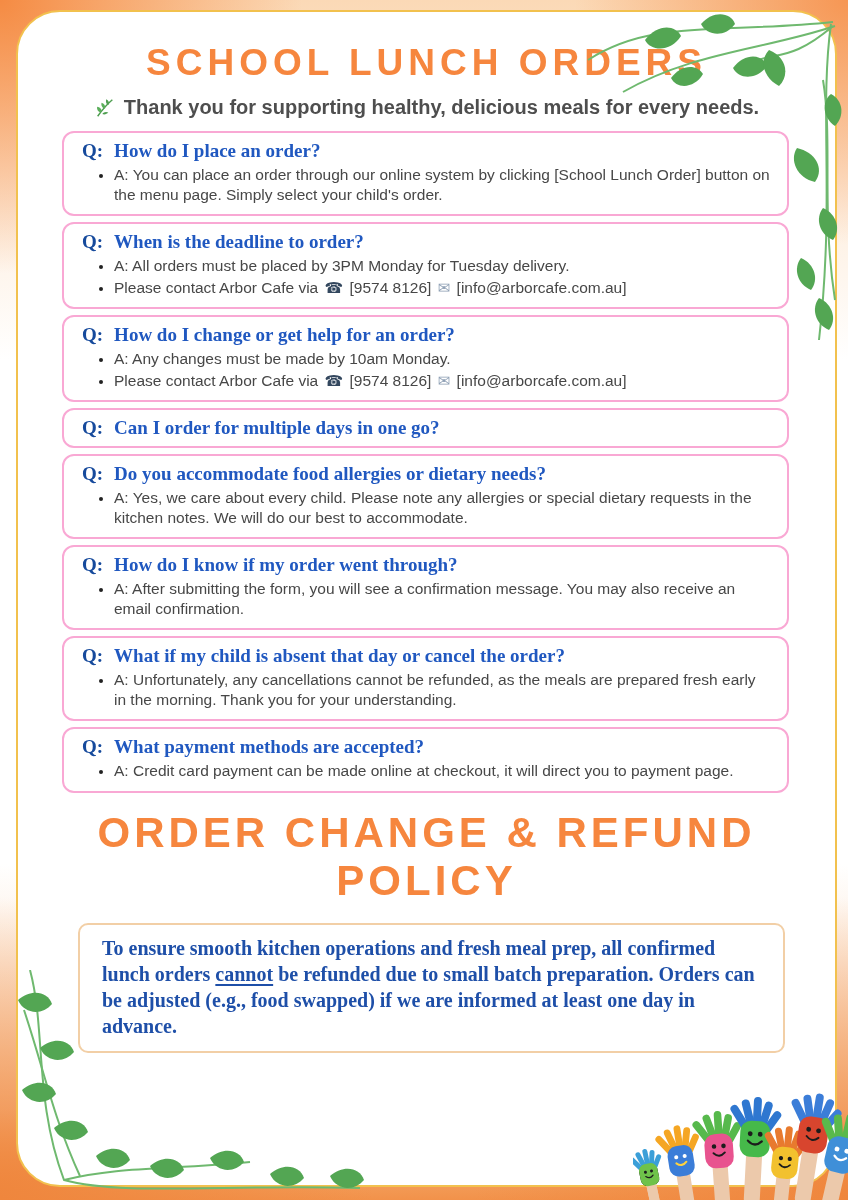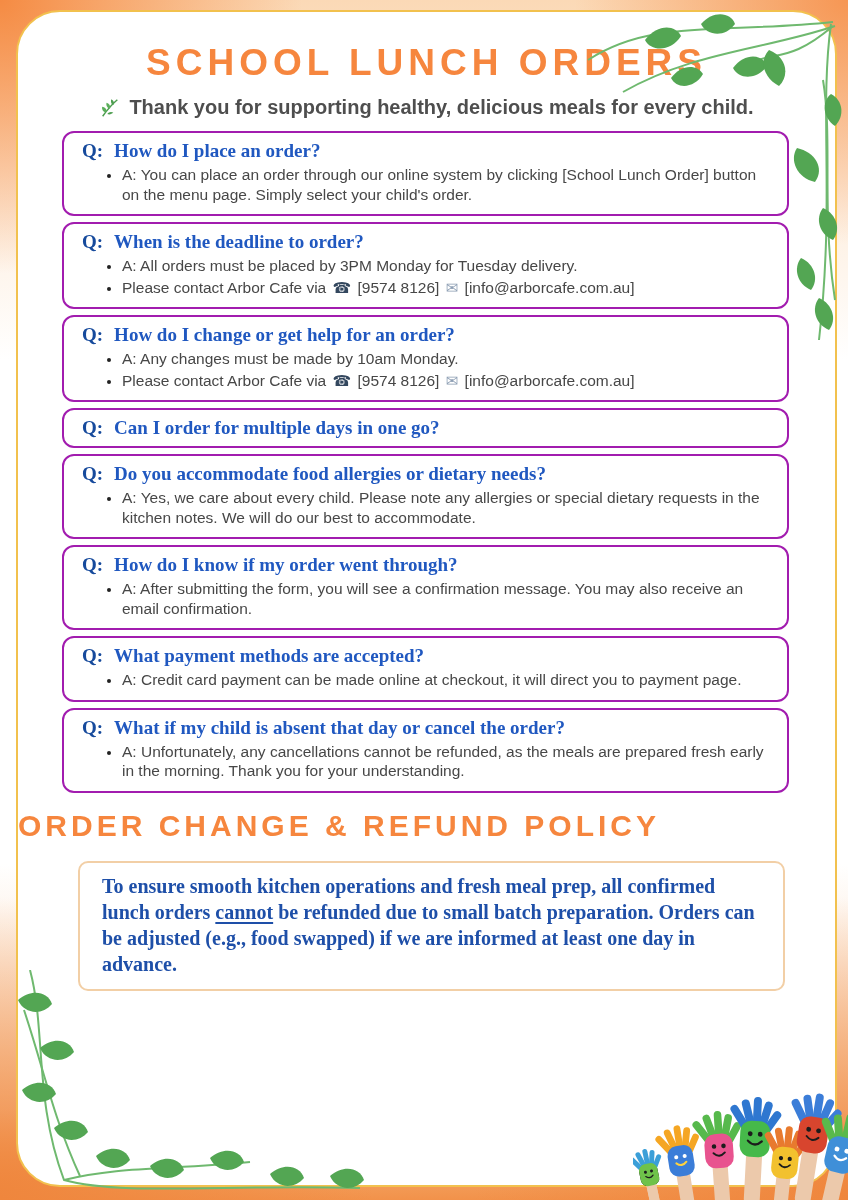--- a/index.html
+++ b/index.html
@@ -85,7 +85,7 @@
         <path d="M15 8.4 C13 7.2 12.6 4.6 13.4 2.4 C15.8 3.4 16.8 5.8 16.2 8.2 Z" fill="#4e9e50"></path>
         <path d="M9 18.6 C11.4 19.6 14 18.8 15.6 17 C13.2 15.8 10.4 16.4 9 18.6 Z" fill="#4e9e50"></path>
       </svg>
-      <span>Thank you for supporting healthy, delicious meals for every child.</span>
+      <span>Thank you for supporting healthy, delicious meals for every needs.</span>
     </div>
 
     <div class="faq-list">

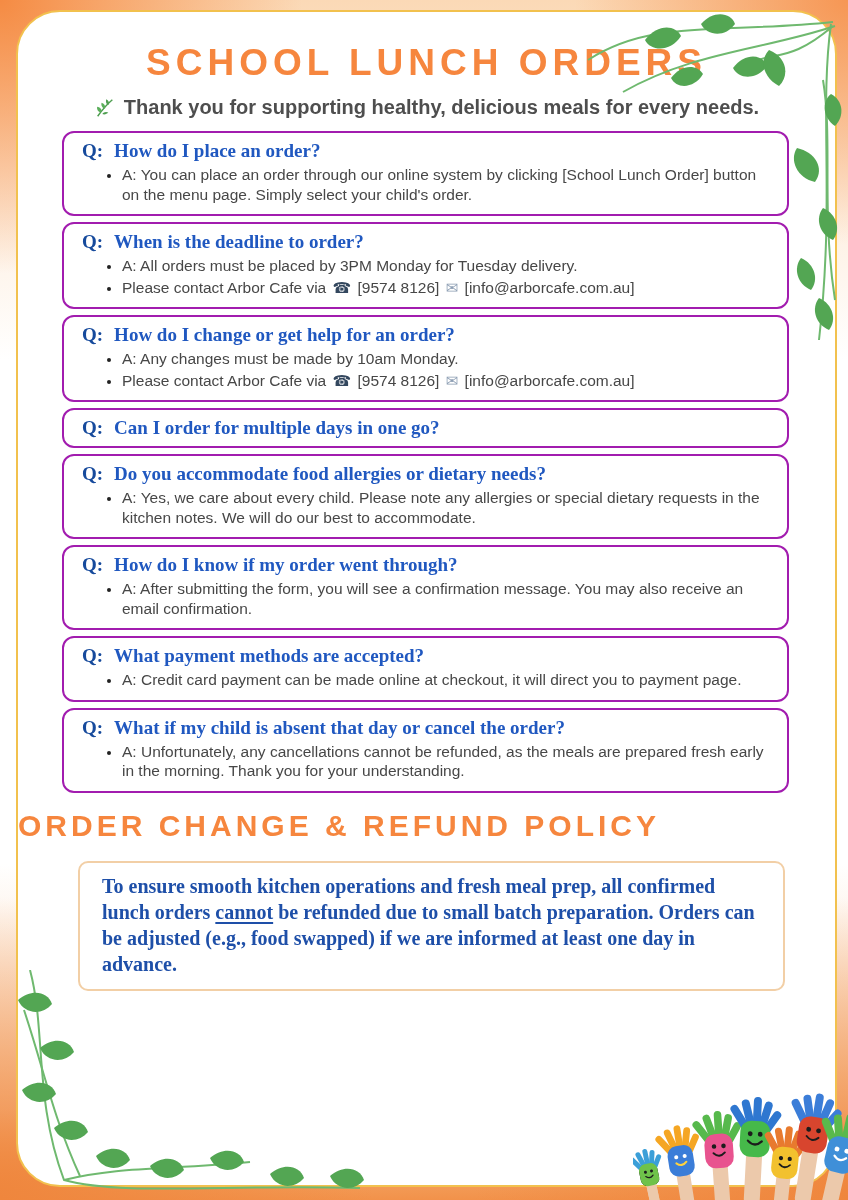--- a/index.html
+++ b/index.html
@@ -33,7 +33,7 @@
   
   .faq-list{margin:0;}
   .faq-box{
-    border:2px solid #a21caf;border-radius:12px;background:#fff;
+    border:2px solid #f9a8d4;border-radius:12px;background:#fff;
     margin:0 46px 6px 44px;padding:7px 16px 8px 18px;
   }
   .faq-q{

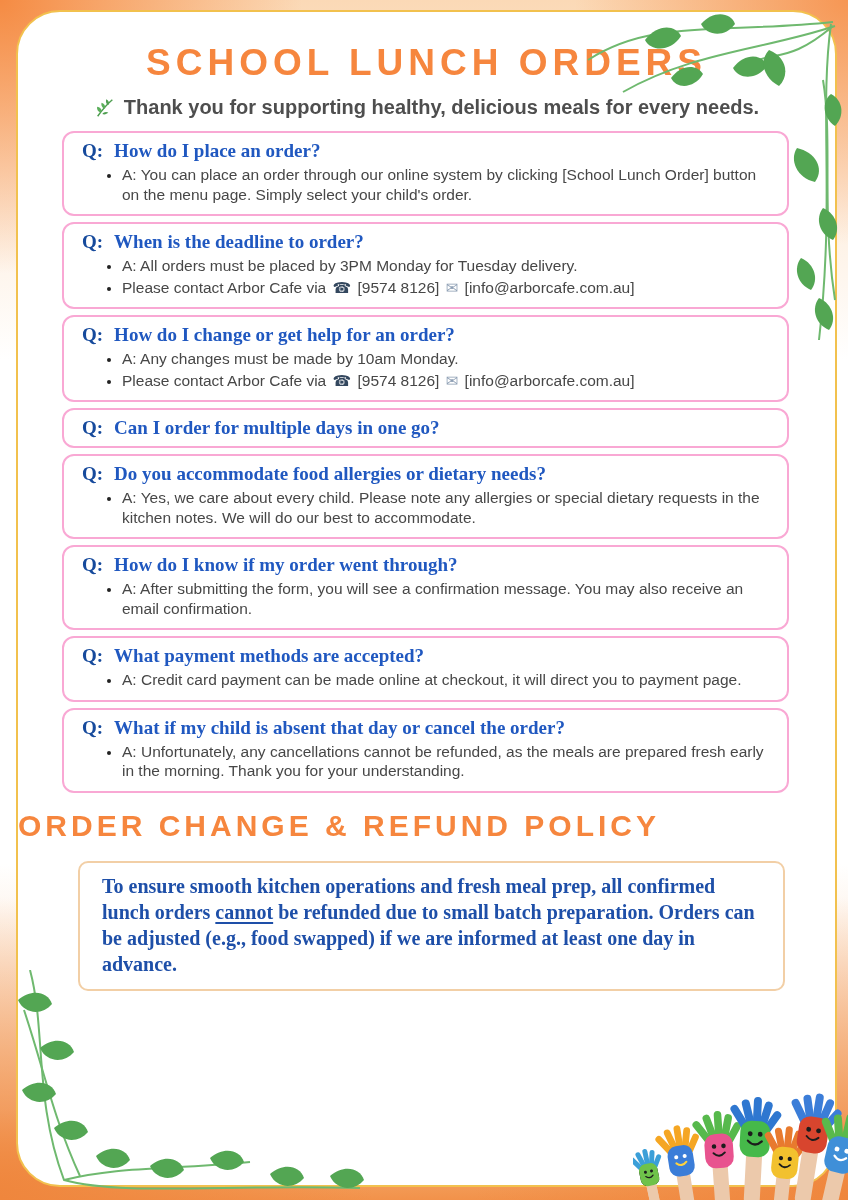--- a/index.html
+++ b/index.html
@@ -45,7 +45,7 @@
     margin:4px 0 0 0;padding-left:32px;color:#474747;
     font-size:15.5px;line-height:19.5px;
   }
-  .faq-answers li{margin:0 0 2px 8px;}
+  .faq-answers li{margin:0 0 2px 0;}
   .faq-answers li::marker{color:#222;font-size:14px;}
   .inline-icon{display:inline-block;margin:0 2px;}
   .phone-icon{color:#33475e;font-size:15px;}

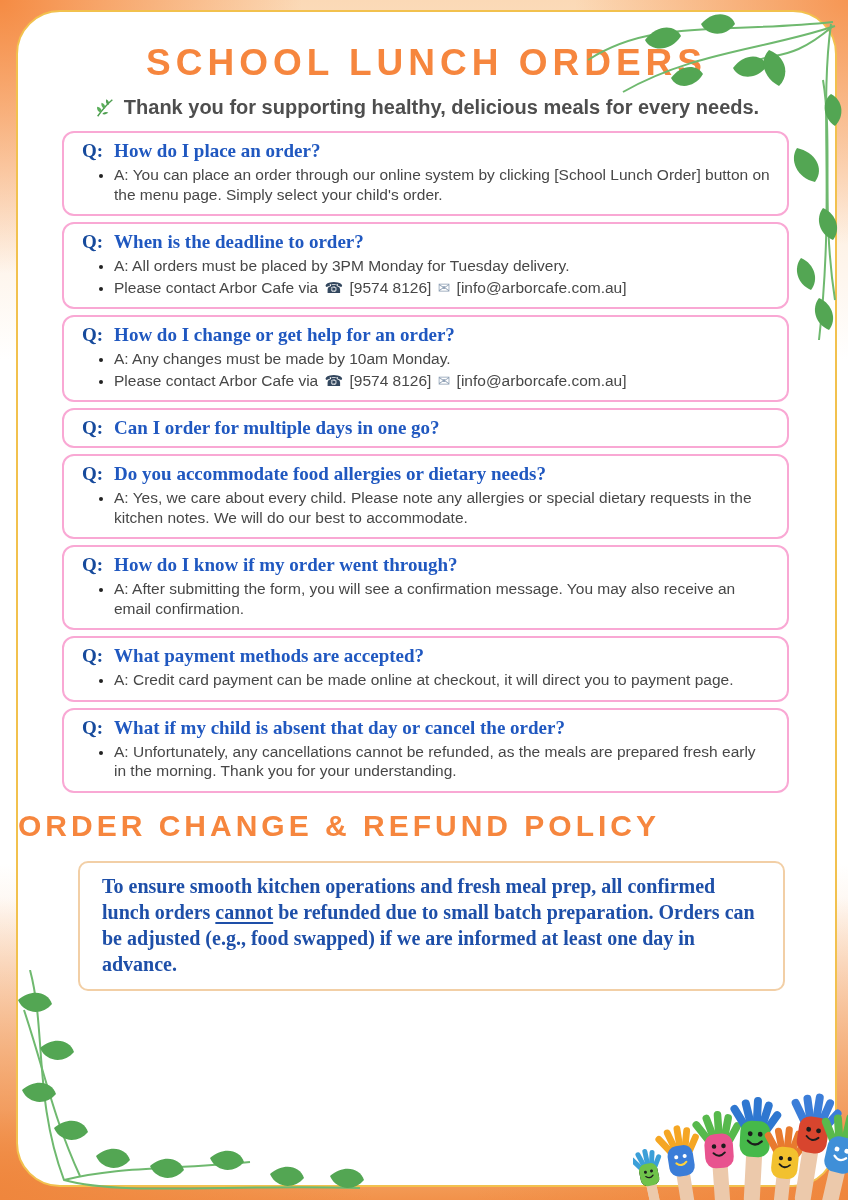--- a/index.html
+++ b/index.html
@@ -125,15 +125,15 @@
           </ul>
         </section>
         <section class="faq-box">
+          <div class="faq-q"><span class="q-prefix">Q:</span><span>What if my child is absent that day or cancel the order?</span></div>
+          <ul class="faq-answers">
+            <li><span>A:  Unfortunately, any cancellations cannot be refunded, as the meals are prepared fresh early in the morning. Thank you for your understanding.</span></li>
+          </ul>
+        </section>
+        <section class="faq-box">
           <div class="faq-q"><span class="q-prefix">Q:</span><span>What payment methods are accepted?</span></div>
           <ul class="faq-answers">
             <li><span>A:  Credit card payment can be made online at checkout, it will direct you to payment page.</span></li>
-          </ul>
-        </section>
-        <section class="faq-box">
-          <div class="faq-q"><span class="q-prefix">Q:</span><span>What if my child is absent that day or cancel the order?</span></div>
-          <ul class="faq-answers">
-            <li><span>A:  Unfortunately, any cancellations cannot be refunded, as the meals are prepared fresh early in the morning. Thank you for your understanding.</span></li>
           </ul>
         </section>
       </div>

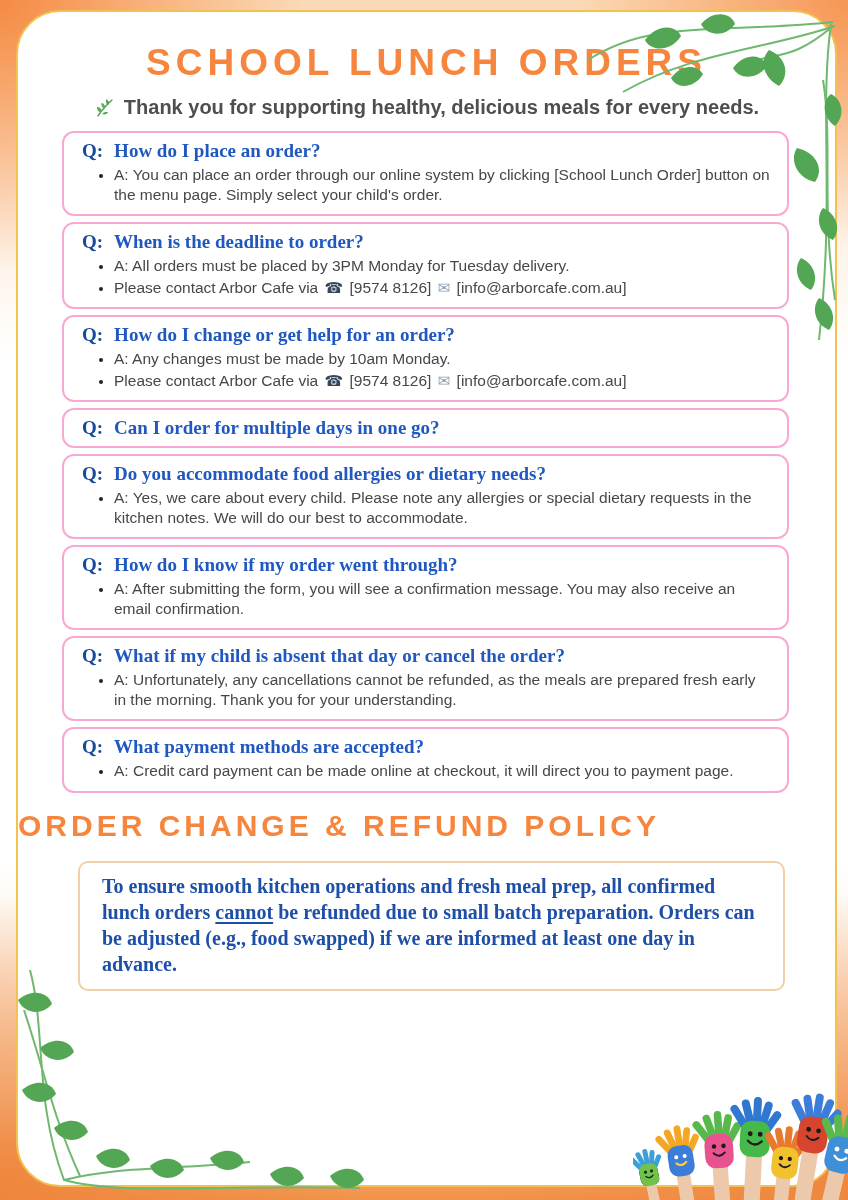--- a/index.html
+++ b/index.html
@@ -52,8 +52,8 @@
   .email-icon{color:#8fa0b5;font-size:15px;}
   
   .policy-heading{
-    text-align:left;font-weight:800;color:#f6863e;
-    font-size:30px;letter-spacing:4px;margin:16px 0 16px 0;
+    text-align:center;font-weight:800;color:#f6863e;
+    font-size:42px;letter-spacing:4px;margin:16px 0 16px 0;
   }
   .policy-box{
     border:2px solid #f2cfa6;border-radius:10px;background:#fff;

